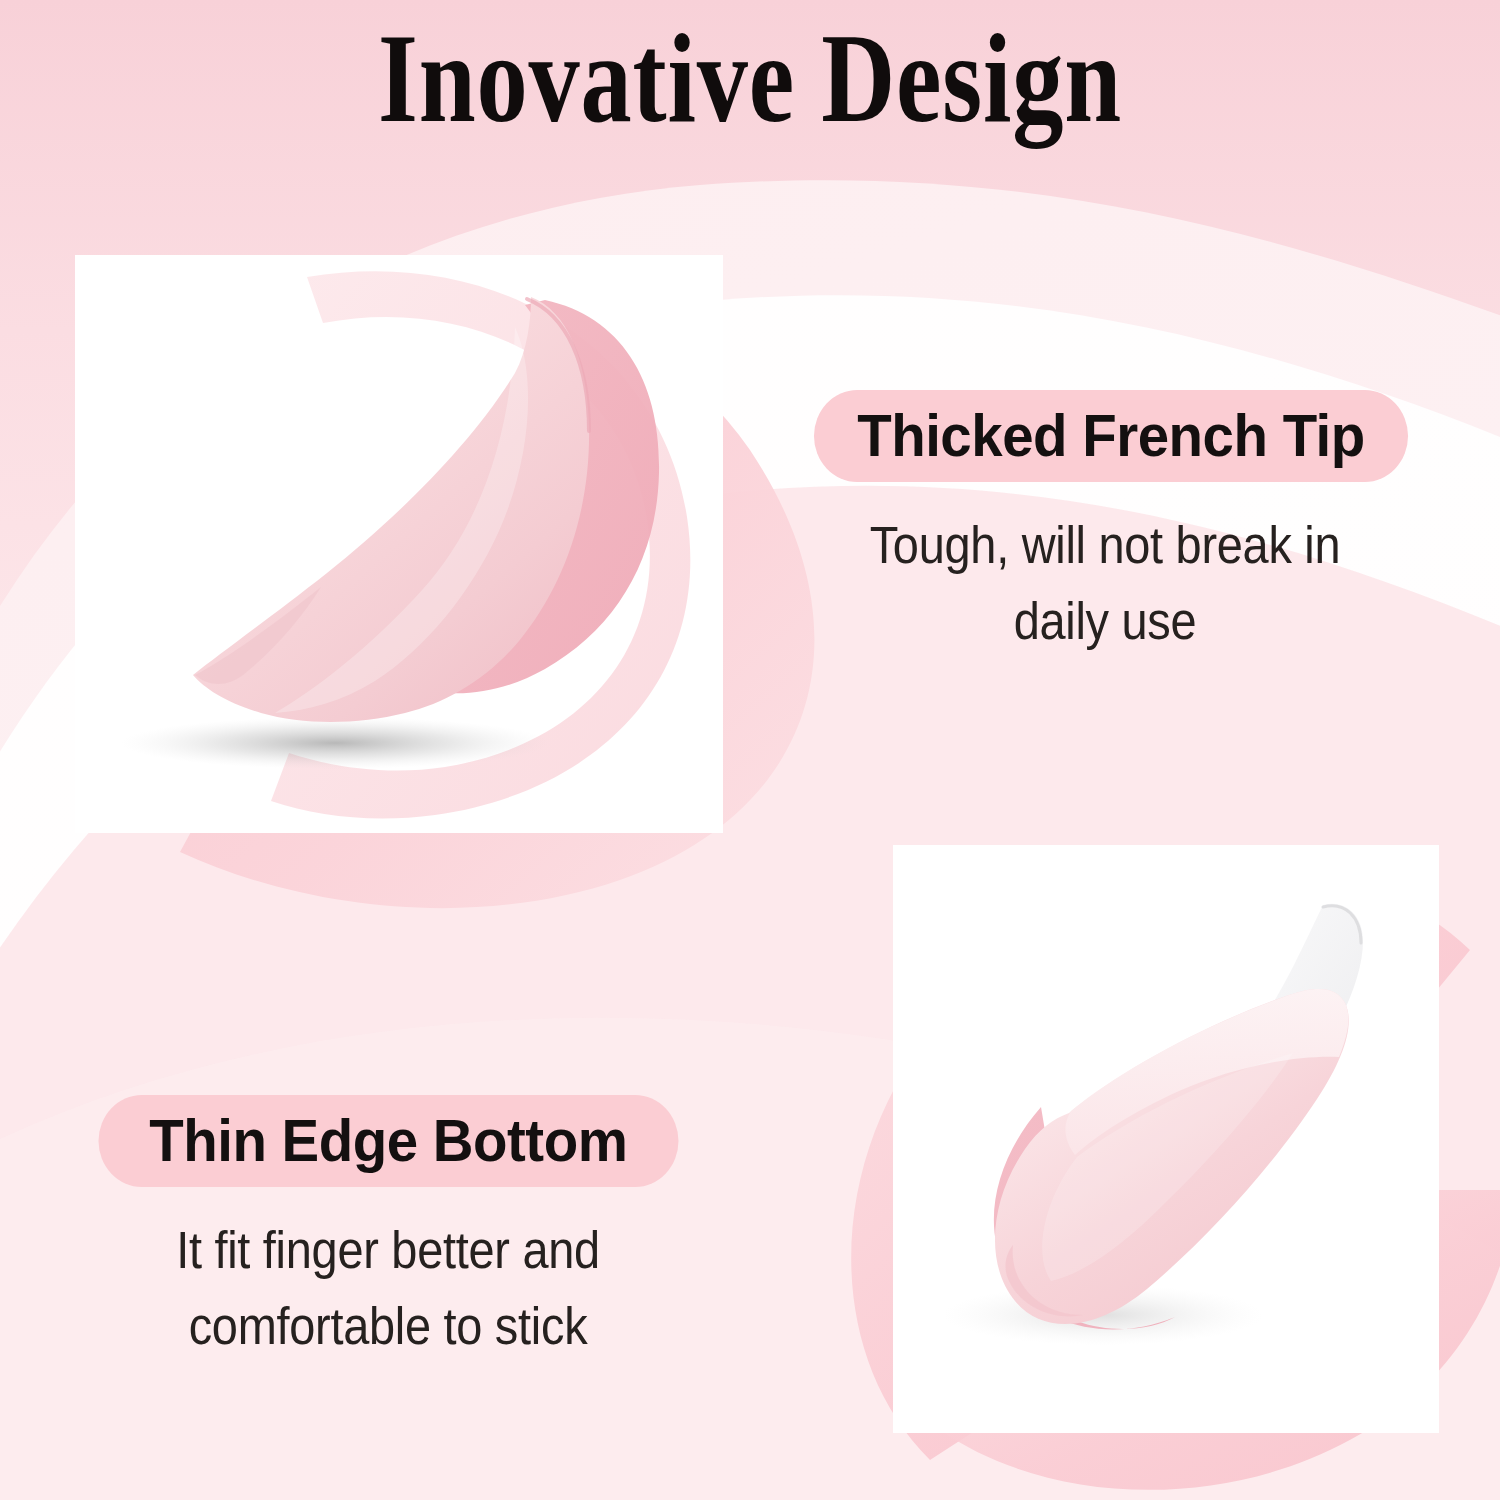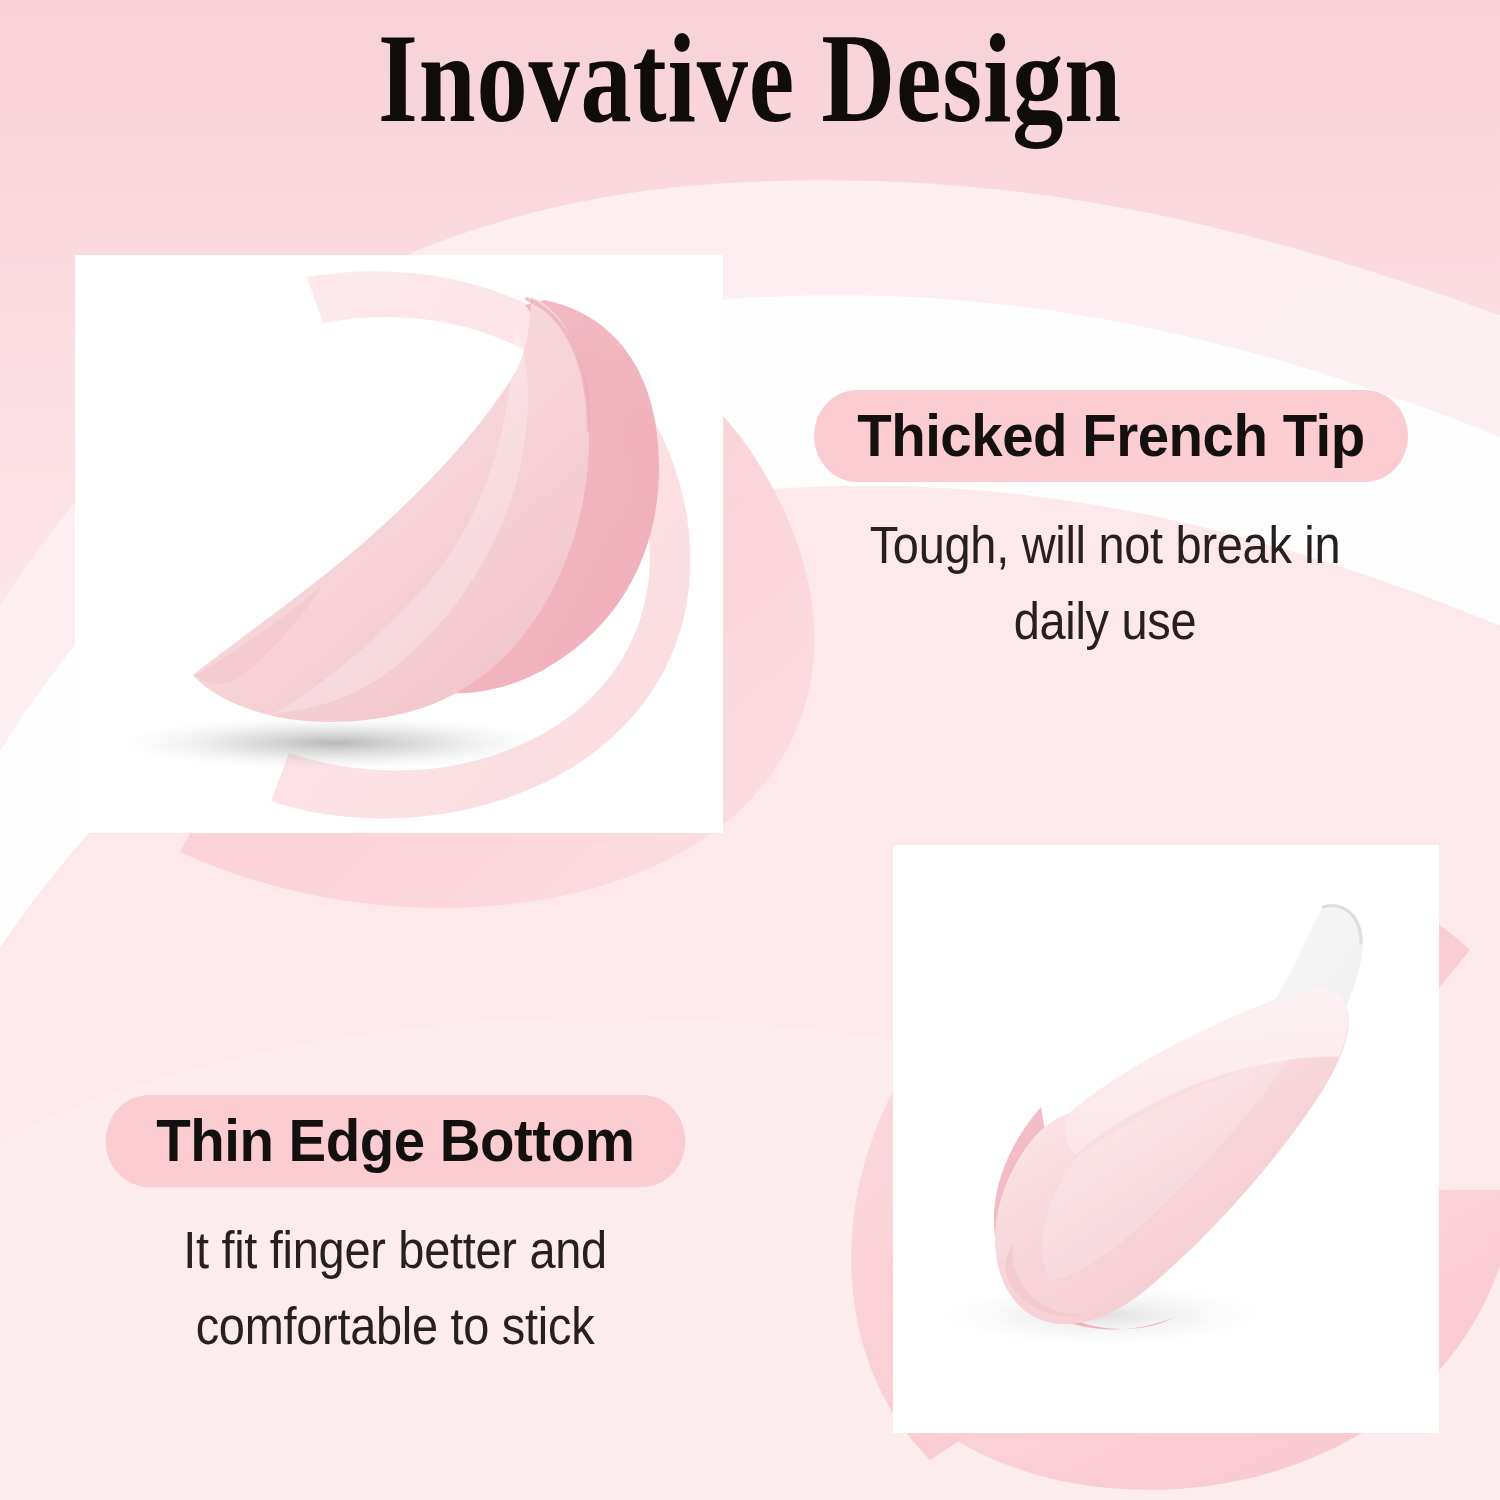--- a/index.html
+++ b/index.html
@@ -113,7 +113,7 @@
   #callout-french-tip .body-text { margin-top: 26px; text-align: center; transform-origin: 50% 50%; }
 
   
-  #callout-thin-edge { left: 85px; top: 1095px; width: 620px; text-align: center; }
+  #callout-thin-edge { left: 78px; top: 1095px; width: 620px; text-align: center; }
   #callout-thin-edge .pill { padding: 0 54px; transform-origin: 50% 50%; }
   #callout-thin-edge .body-text { margin-top: 26px; text-align: center; transform-origin: 50% 50%; }
 

